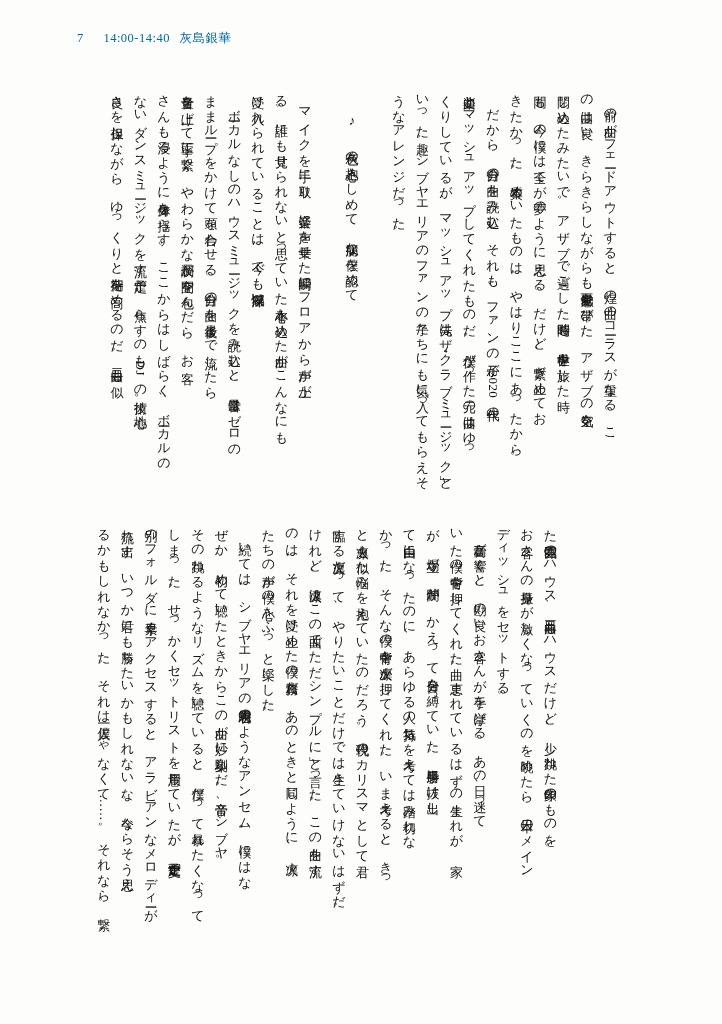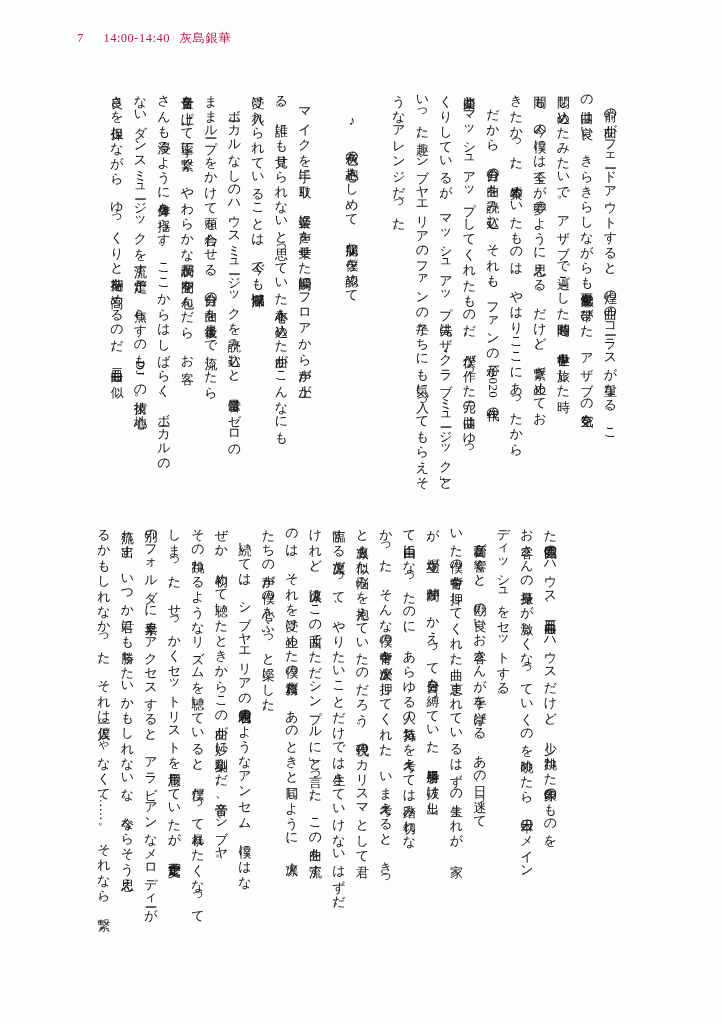--- a/index.html
+++ b/index.html
@@ -22,7 +22,7 @@
     left: 77px;
     font-size: 12.5px;
     letter-spacing: 0.5px;
-    color: #be185d;
+    color: #0369a1;
     white-space: nowrap;
   }
   .page-header .page-num {

